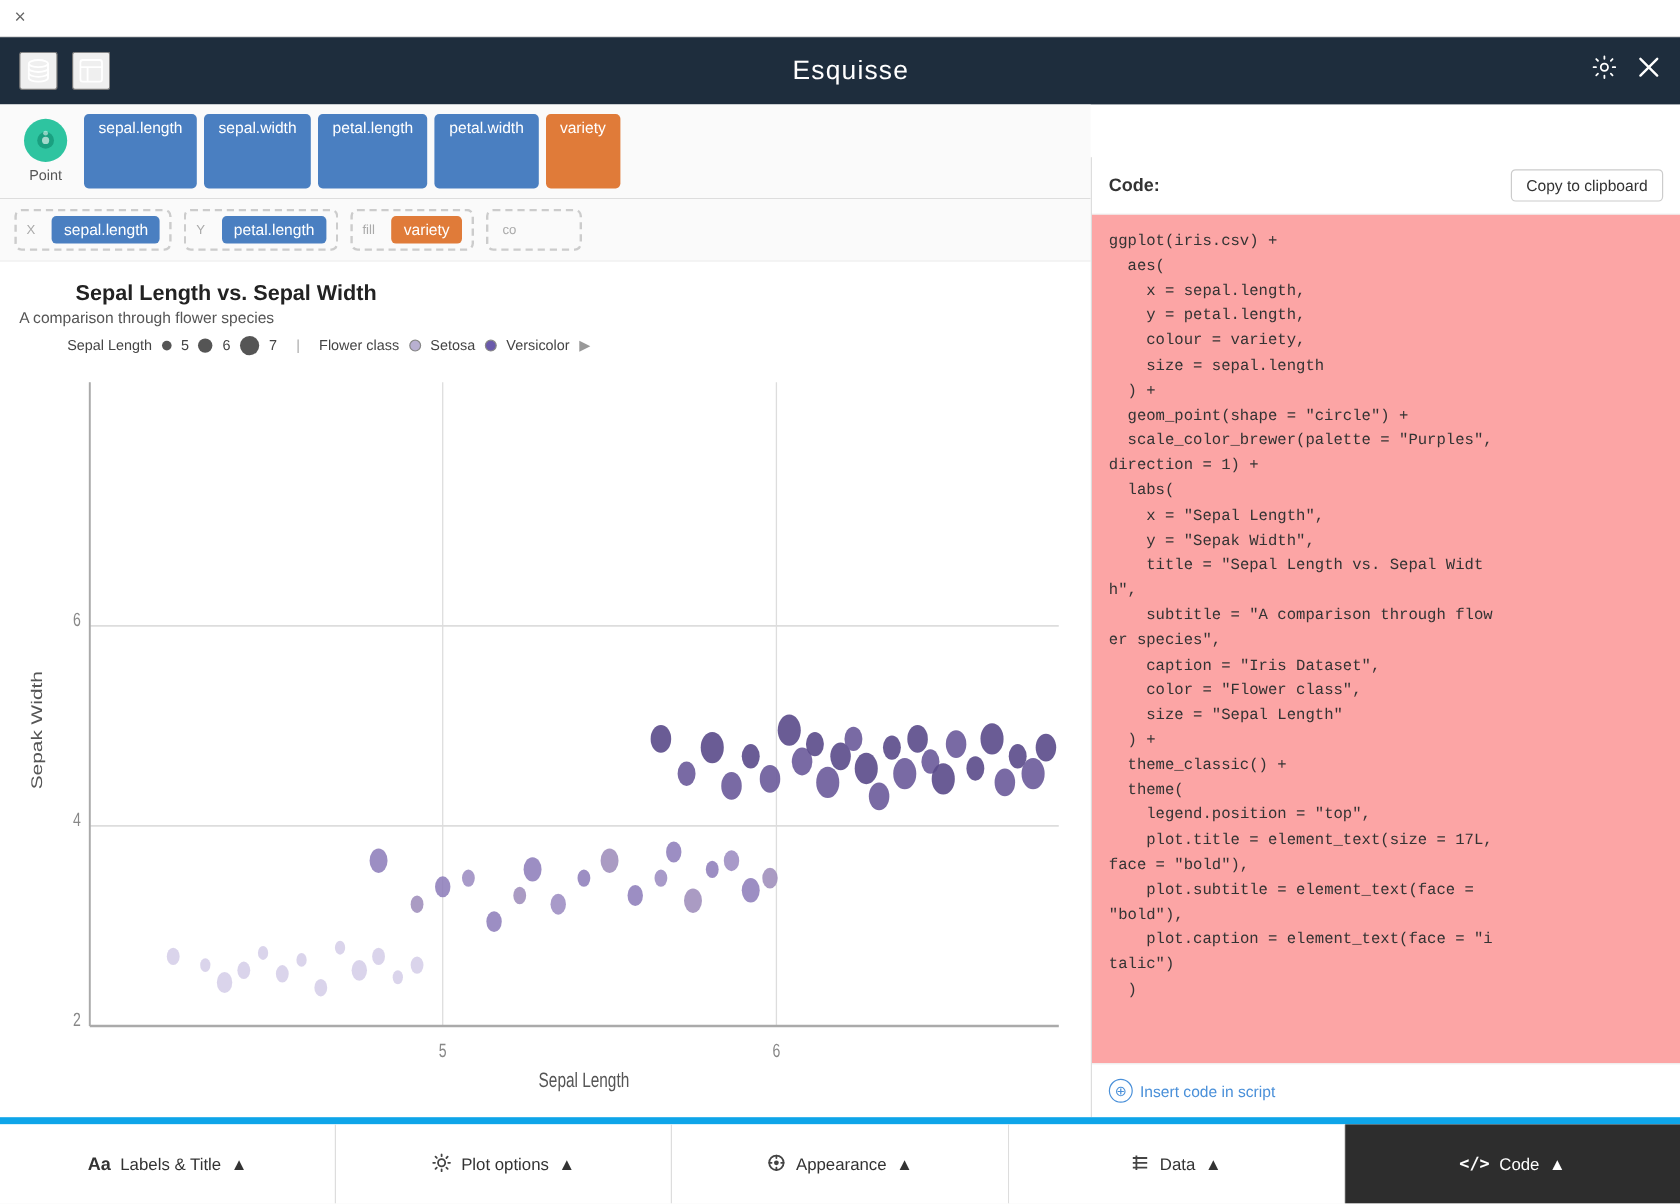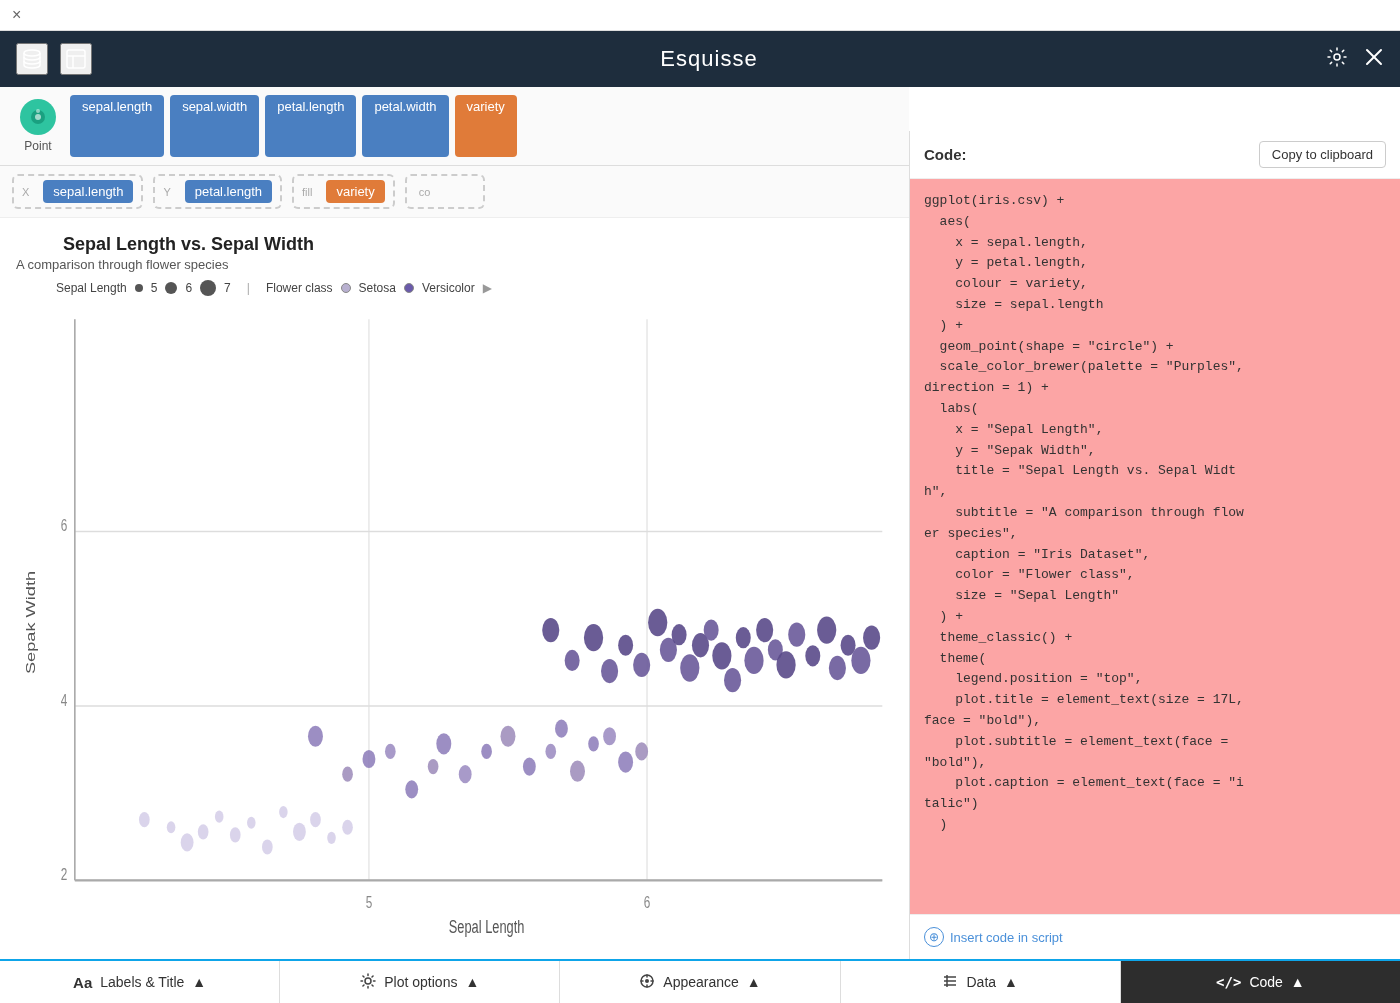--- a/index.html
+++ b/index.html
@@ -271,9 +271,9 @@
     
     .bottom-toolbar {
       display: flex;
-      border-top: 2px solid #0ea5e9;
+      border-top: 6px solid #0ea5e9;
       background: #fff;
-      height: 44px;
+      height: 72px;
       flex-shrink: 0;
     }
     .toolbar-btn {

